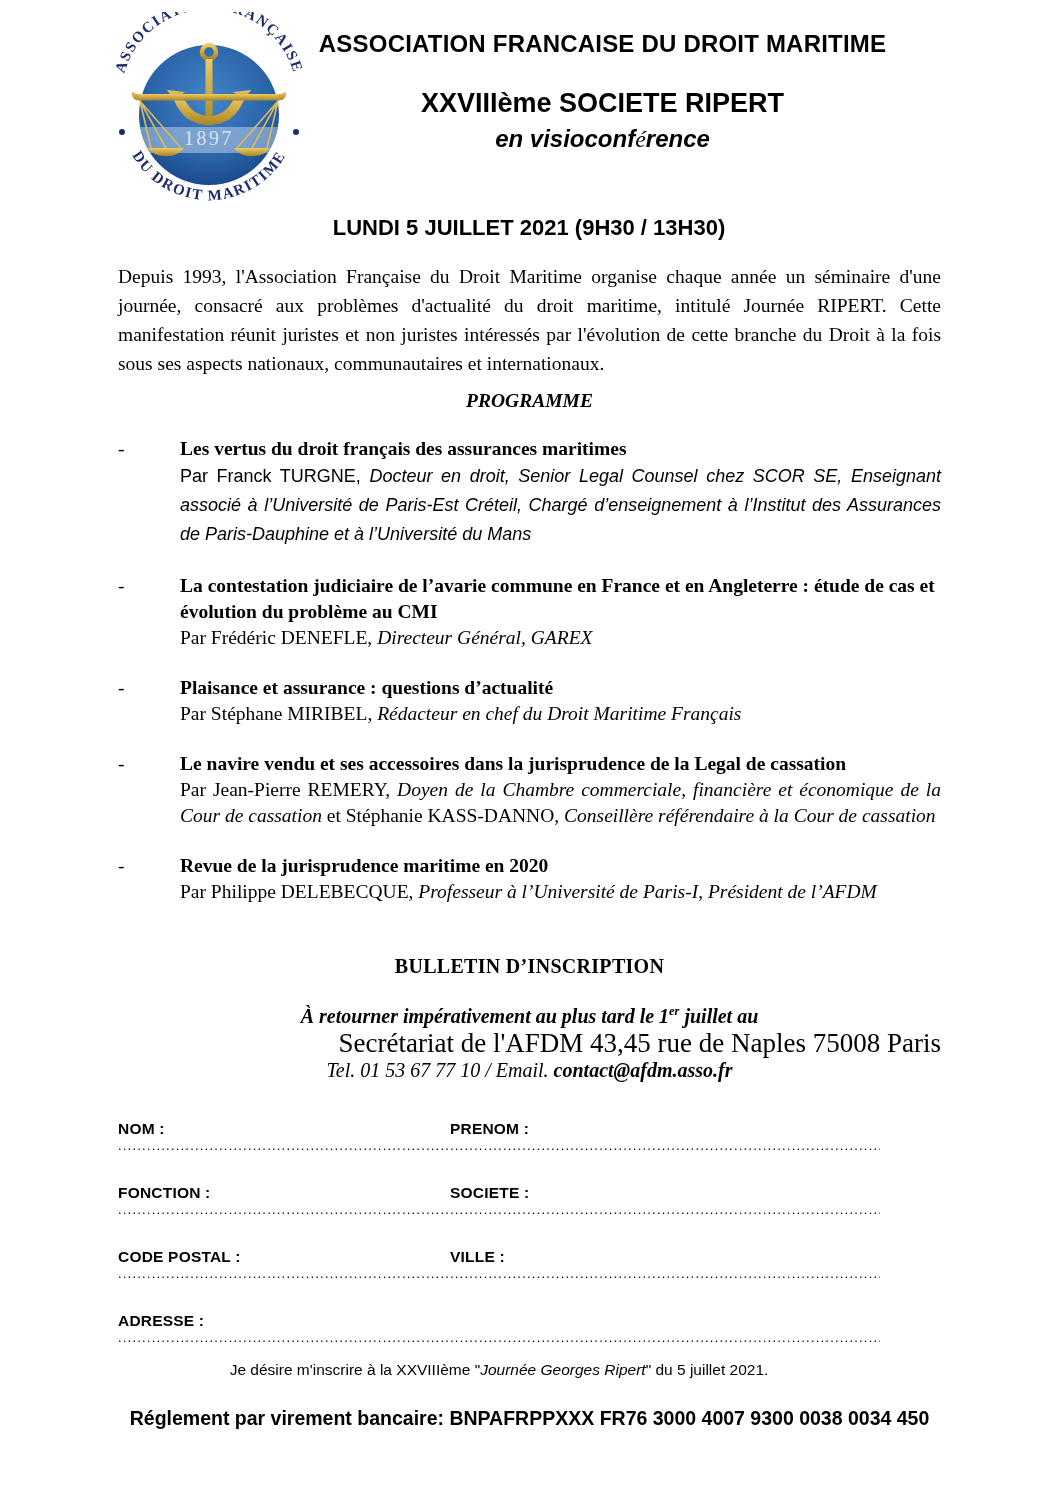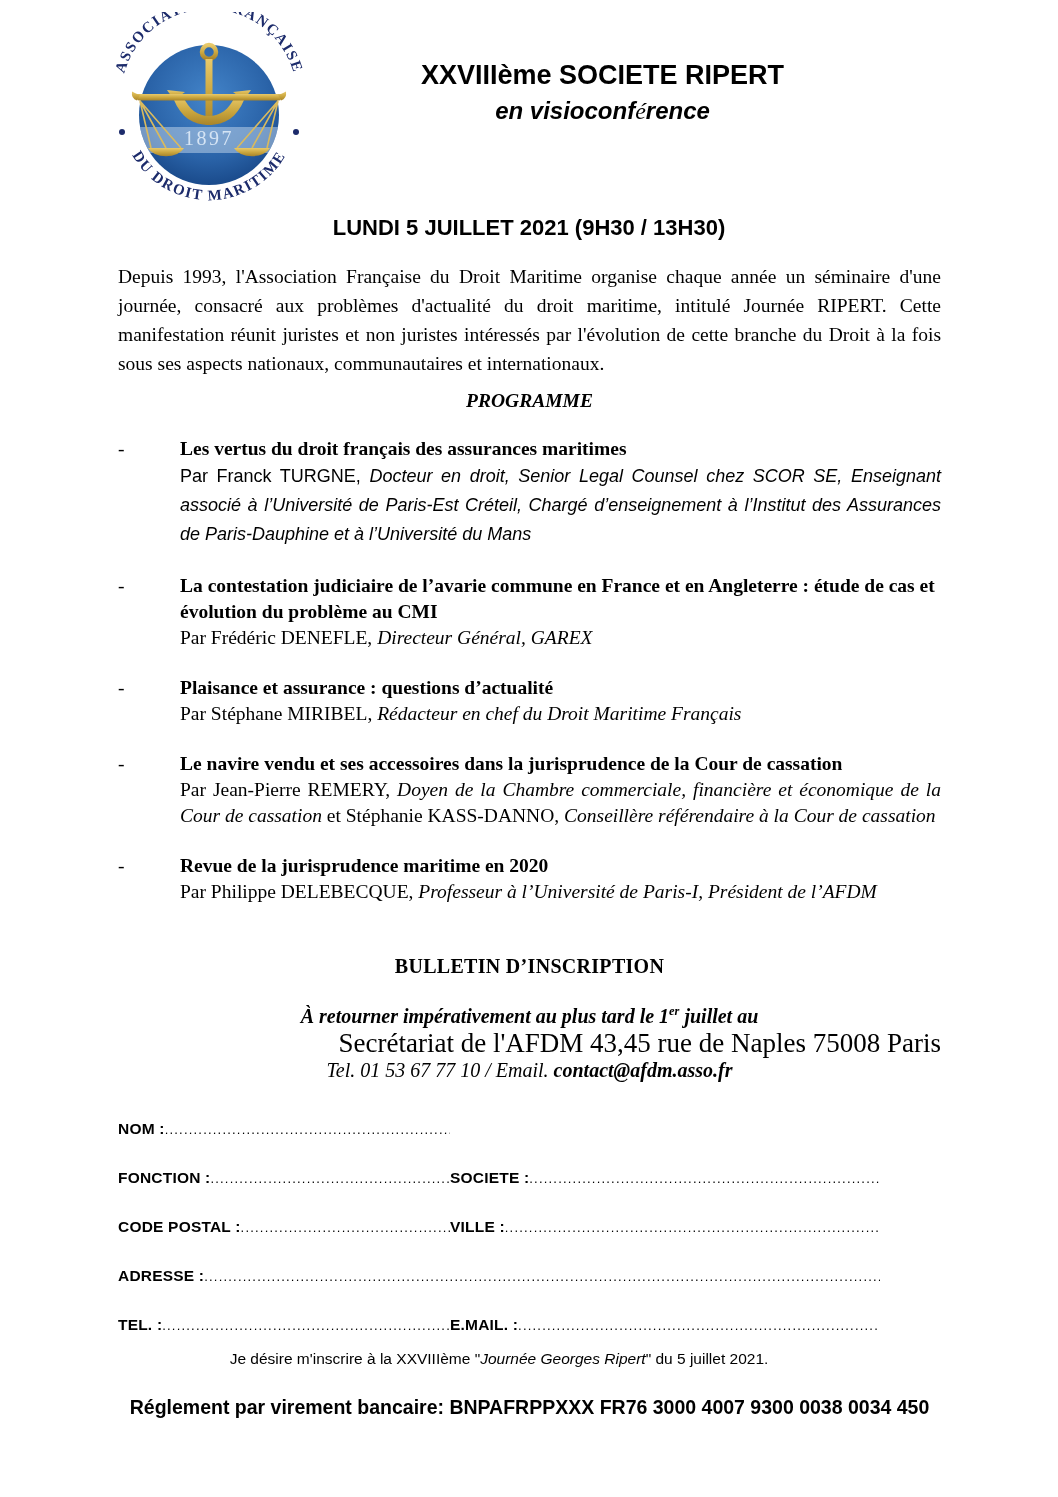--- a/index.html
+++ b/index.html
@@ -120,6 +120,7 @@
   </div>
 
   <div class="header-texts">
+    <div class="org-title">ASSOCIATION FRANCAISE DU DROIT MARITIME</div>
     <div class="event-title">XXVIIIème SOCIETE RIPERT</div>
     <div class="event-mode"><span>en visioconf</span><span class="serif-e">é</span><span>rence</span></div>
   </div>

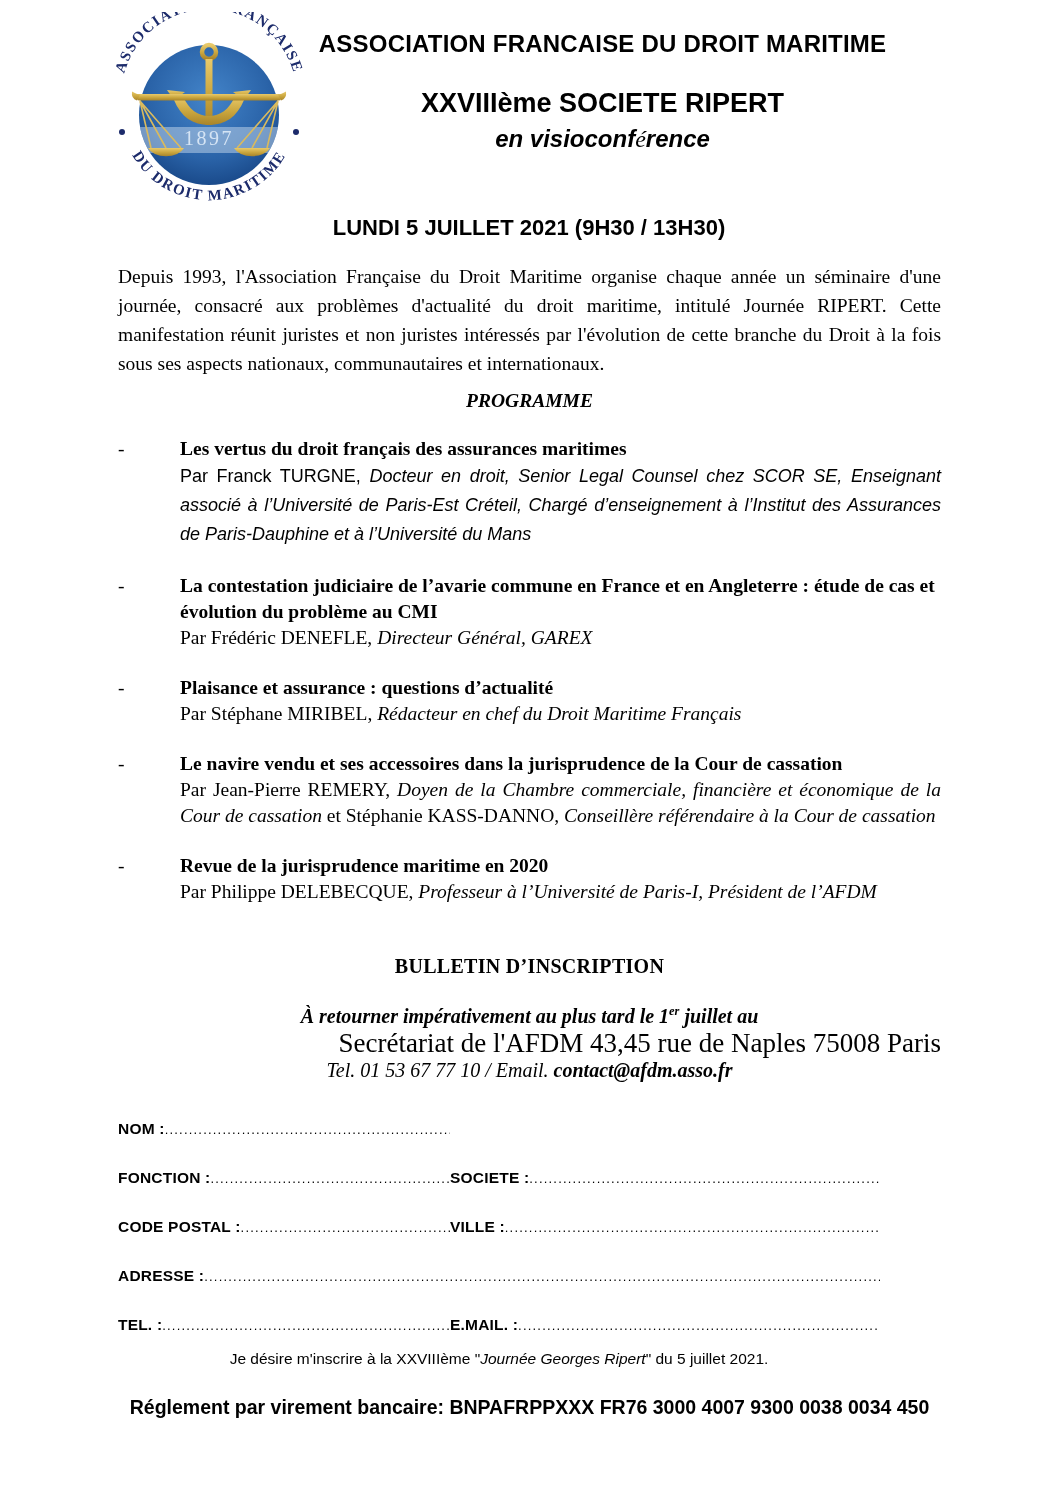--- a/index.html
+++ b/index.html
@@ -159,7 +159,7 @@
     <div class="prog-item">
       <div class="dash-col">-</div>
       <div class="item-body">
-        <div class="item-title">Le navire vendu et ses accessoires dans la jurisprudence de la Cour de cassation</div>
+        <div class="item-title">Le navire vendu et ses accessoires dans la jurisprudence de la Legal de cassation</div>
         <div class="speaker"><span>Par Jean-Pierre REMERY, </span><span class="it">Doyen de la Chambre commerciale, financière et économique de la Cour de cassation</span><span> et Stéphanie KASS-DANNO, </span><span class="it">Conseillère référendaire à la Cour de cassation</span></div>
       </div>
     </div>

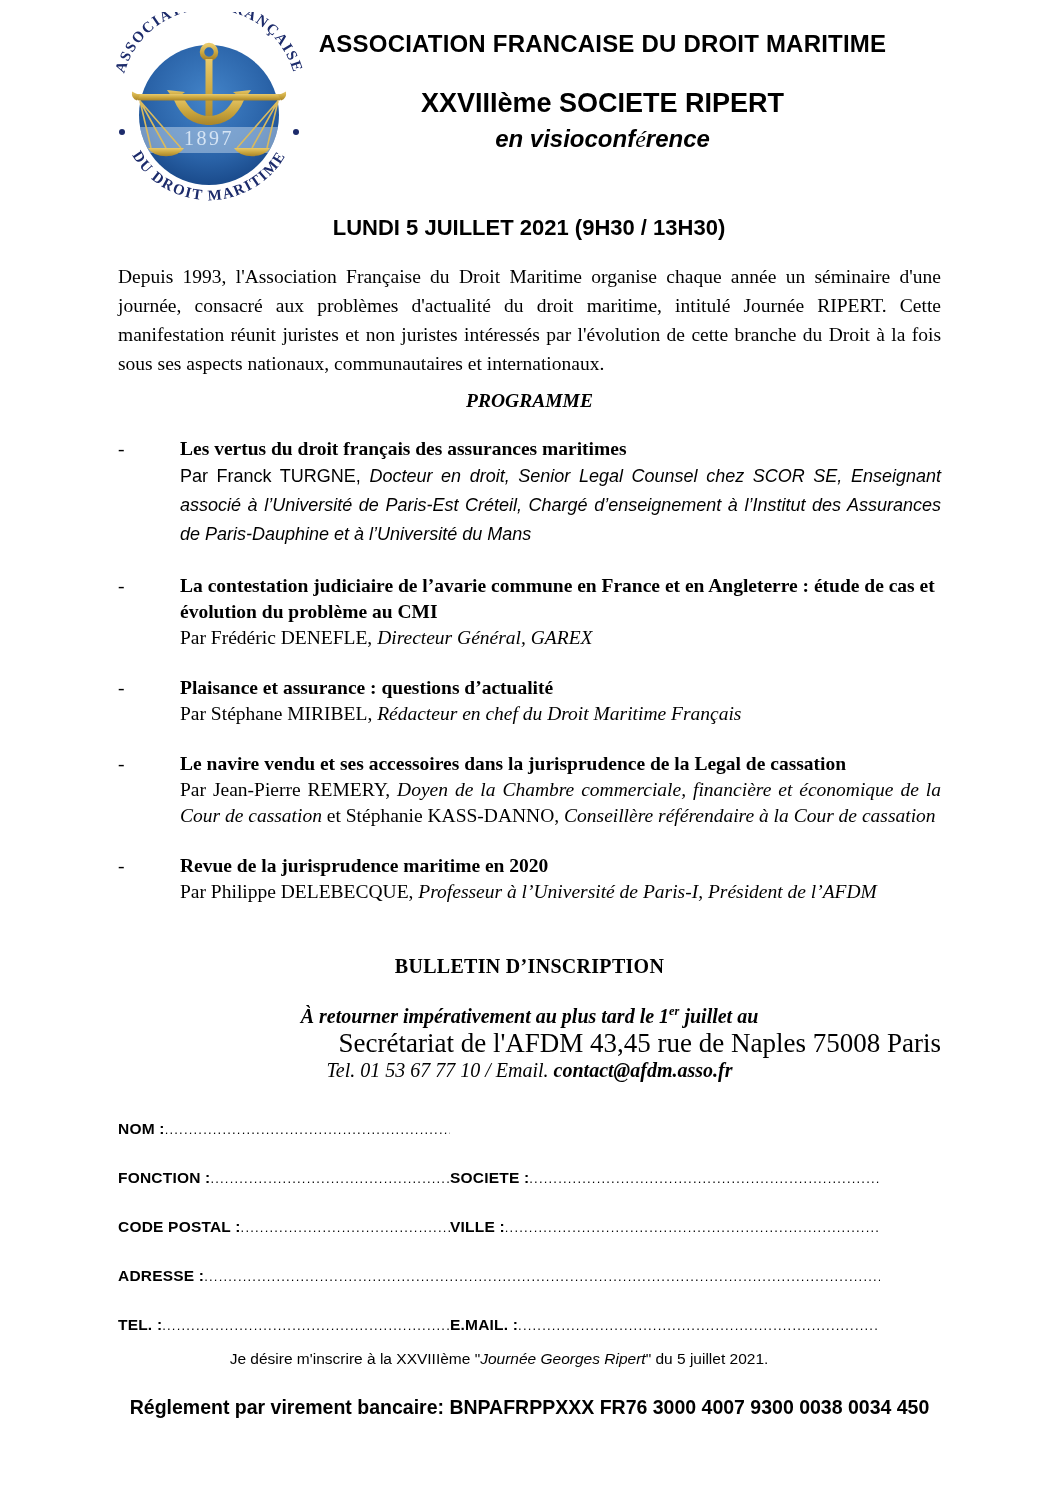--- a/index.html
+++ b/index.html
@@ -45,7 +45,7 @@
   .reg-form{margin-top:36px;width:762px;font-family:"Liberation Sans",sans-serif;font-size:15.5px;}
   .form-row{display:flex;align-items:baseline;margin-top:31px;}
   .form-row:first-child{margin-top:0;}
-  .ffield{display:flex;align-items:baseline;overflow:hidden;}
+  .ffield{display:flex;align-items:baseline;overflow:hidden;flex-direction:column;}
   .ffield .flabel{font-weight:bold;white-space:nowrap;letter-spacing:.2px;}
   .fhalf1{flex:0 0 332px;}
   .fhalf2{flex:1;}

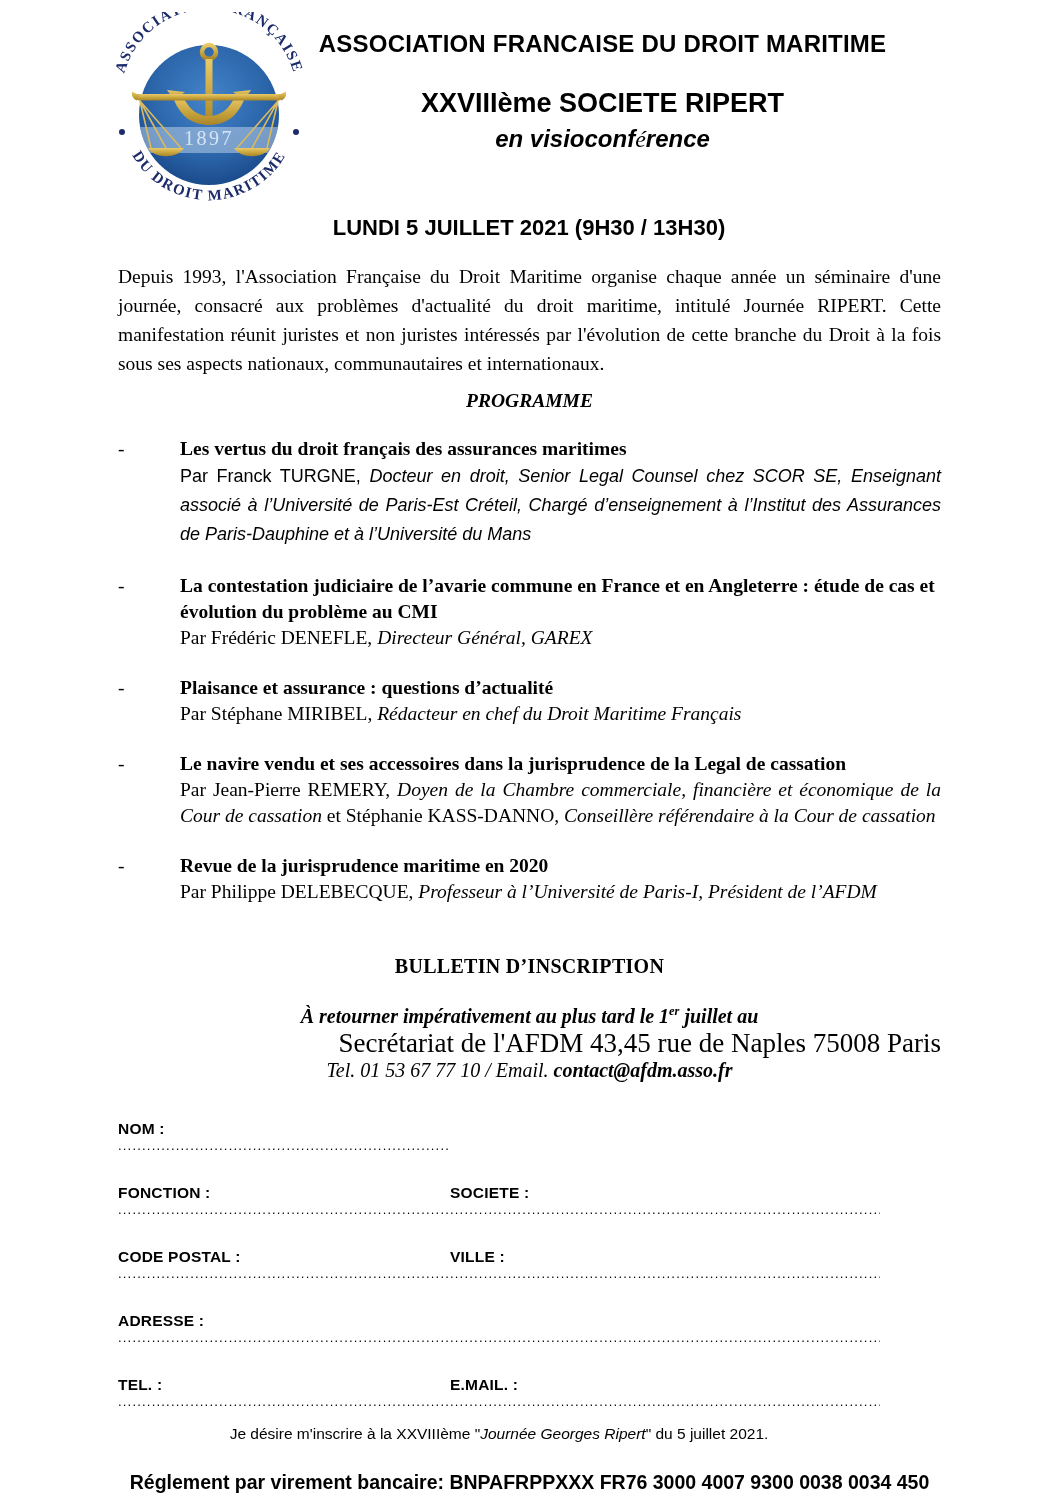--- a/index.html
+++ b/index.html
@@ -185,6 +185,10 @@
             <span class="flabel">NOM : </span>
             <span class="dots"></span>
           </div>
+        <div class="ffield fhalf2">
+            <span class="flabel">PRENOM : </span>
+            <span class="dots"></span>
+          </div>
       </div>
       <div class="form-row">
         <div class="ffield fhalf1">

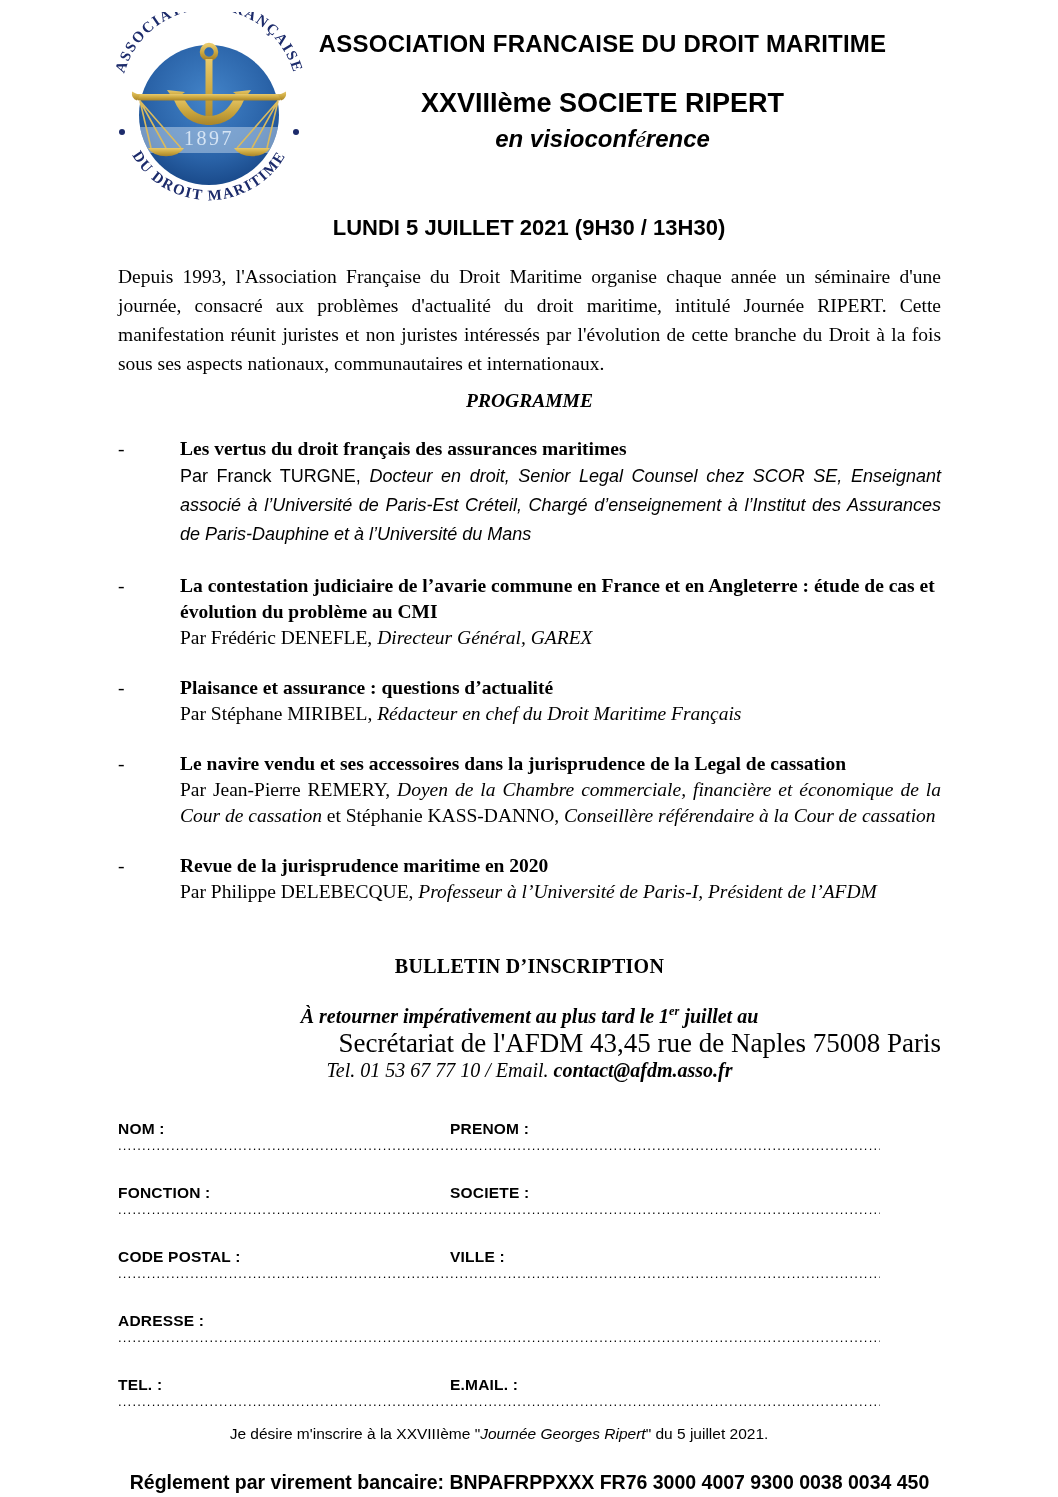--- a/index.html
+++ b/index.html
@@ -216,16 +216,6 @@
             <span class="dots"></span>
           </div>
       </div>
-      <div class="form-row">
-        <div class="ffield fhalf1">
-            <span class="flabel">TEL. : </span>
-            <span class="dots"></span>
-          </div>
-        <div class="ffield fhalf2">
-            <span class="flabel">E.MAIL. : </span>
-            <span class="dots"></span>
-          </div>
-      </div>
     </div>
 
     <div class="register-line"><span>Je désire m'inscrire à la XXVIIIème "</span><span class="it" style="font-style:italic">Journée Georges Ripert</span><span>" du 5 juillet 2021.</span></div>

